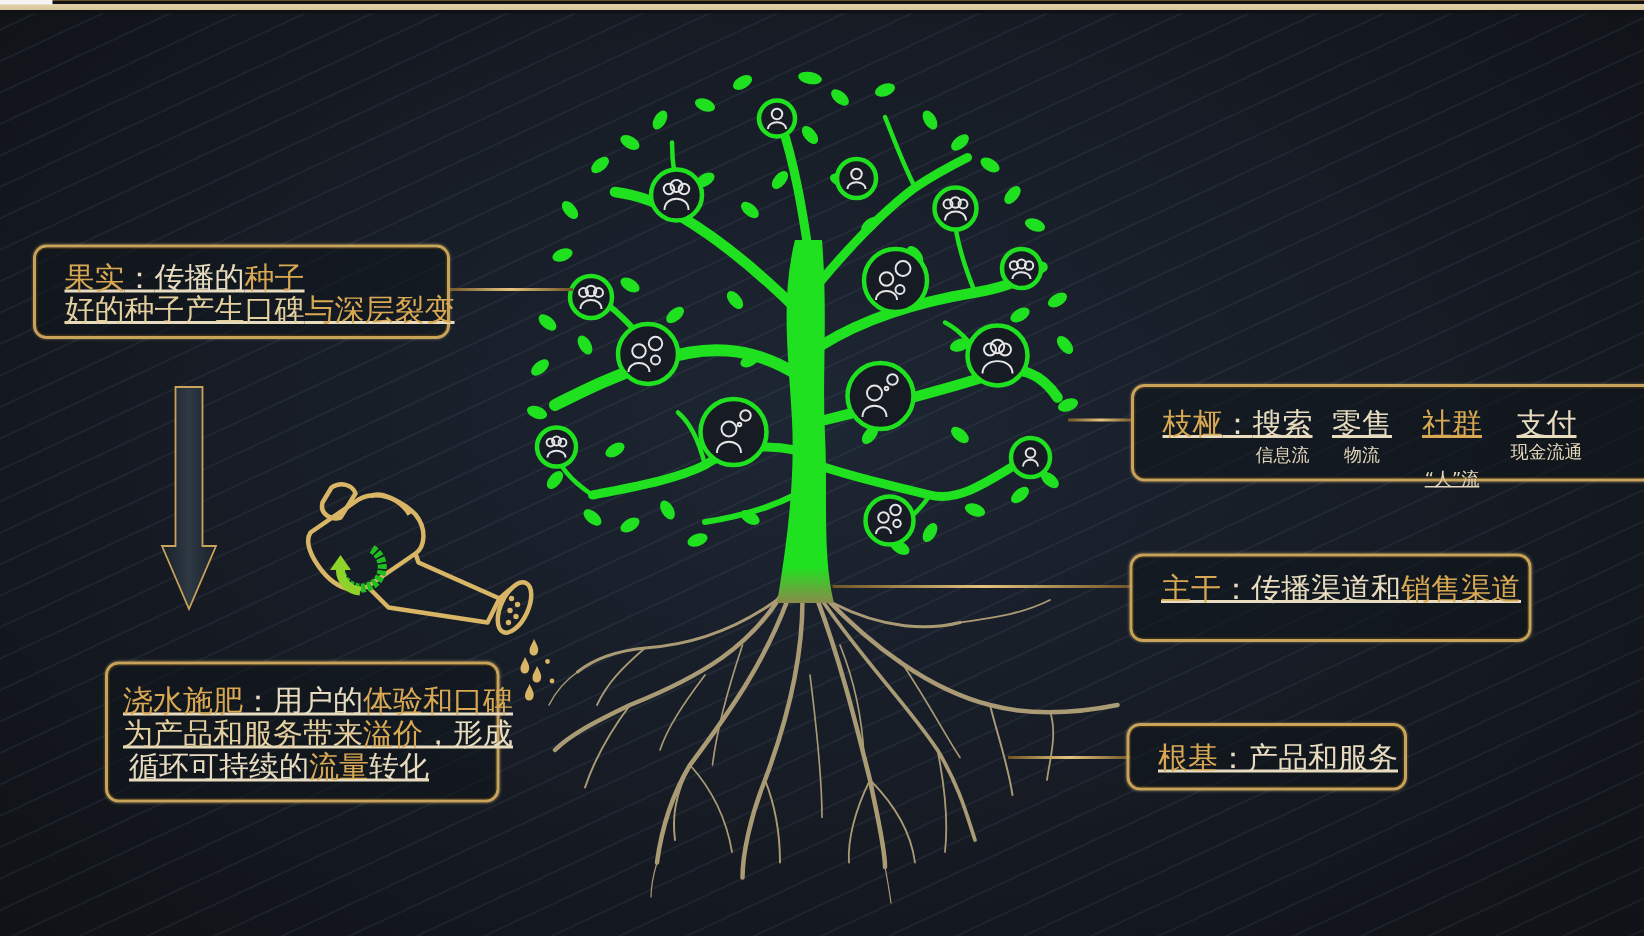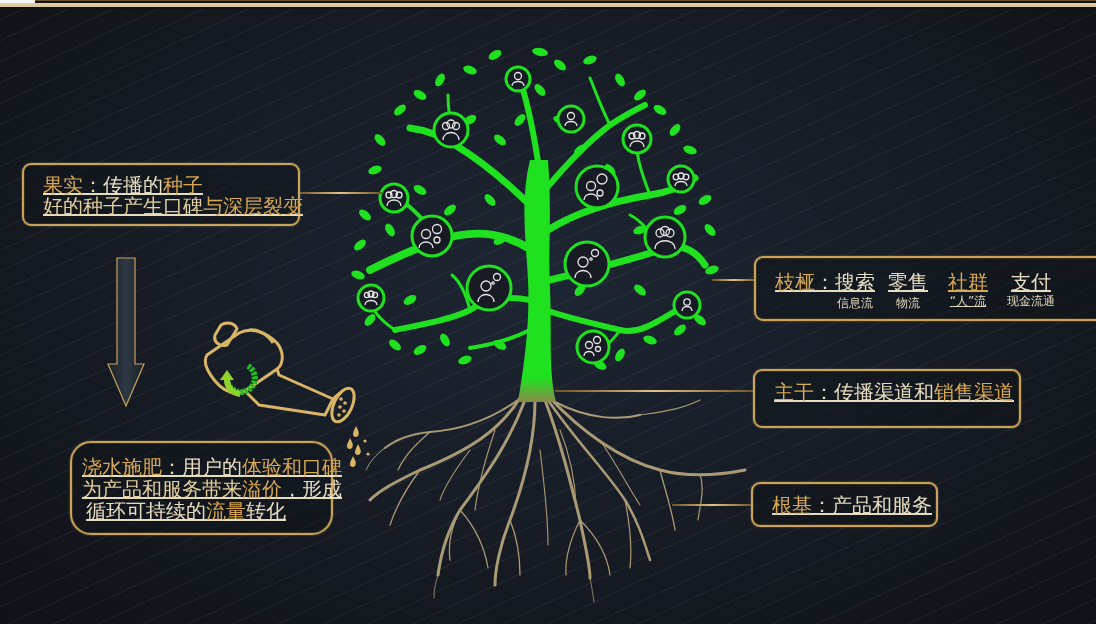--- a/index.html
+++ b/index.html
@@ -292,7 +292,7 @@
     </div>
     <div style="position:absolute;left:183px;top:14px;width:58px;text-align:center;">
       <div class="txt gold">社群</div>
-      <div class="small gold" style="margin-top:0;text-decoration:underline;">“人”流</div>
+      <div class="small gold" style="margin-top:18px;text-decoration:underline;">“人”流</div>
     </div>
     <div style="position:absolute;left:244px;top:14px;width:62px;text-align:center;">
       <div class="txt">支付</div>

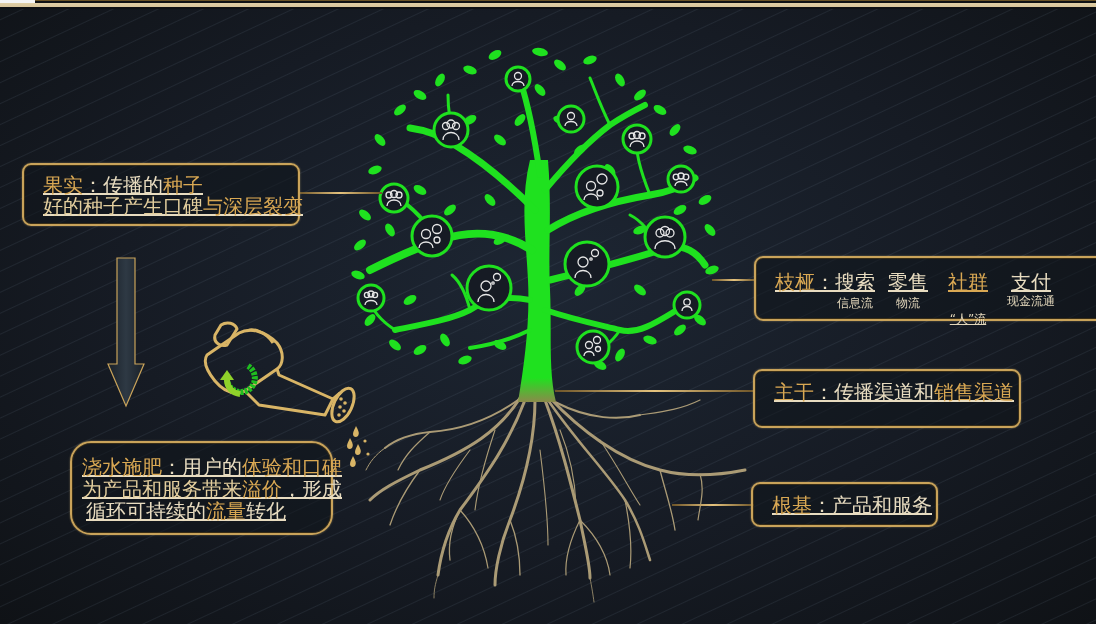--- a/index.html
+++ b/index.html
@@ -265,7 +265,7 @@
     <path d="M2 22 L9 12 L16 22 Z" fill="#8fd22a"></path>
   </svg>
 
-  <div class="box" style="left:70px;top:441px;width:263px;height:94px;border-radius:21px;">
+  <div class="box" style="left:70px;top:441px;width:263px;height:94px;">
     <div class="txt" style="position:absolute;left:10px;top:14px;">
       <span class="gold">浇水施肥</span><span>：</span><span>用户的</span><span class="gold">体验和口碑</span>
     </div>

